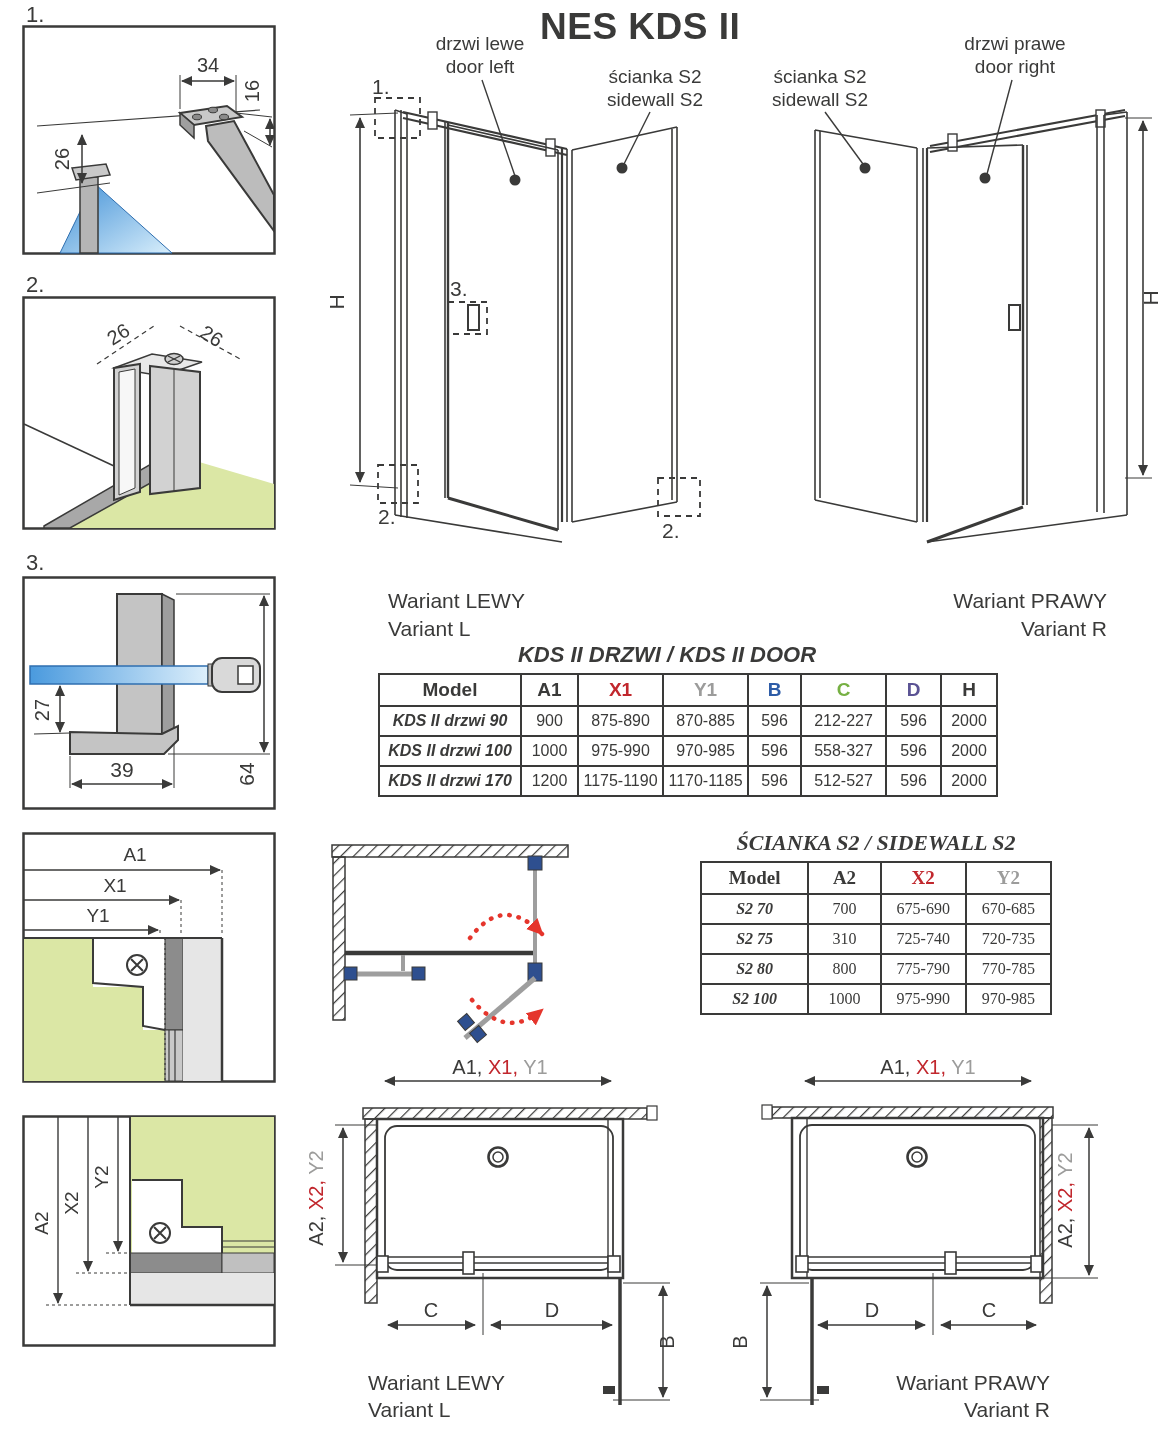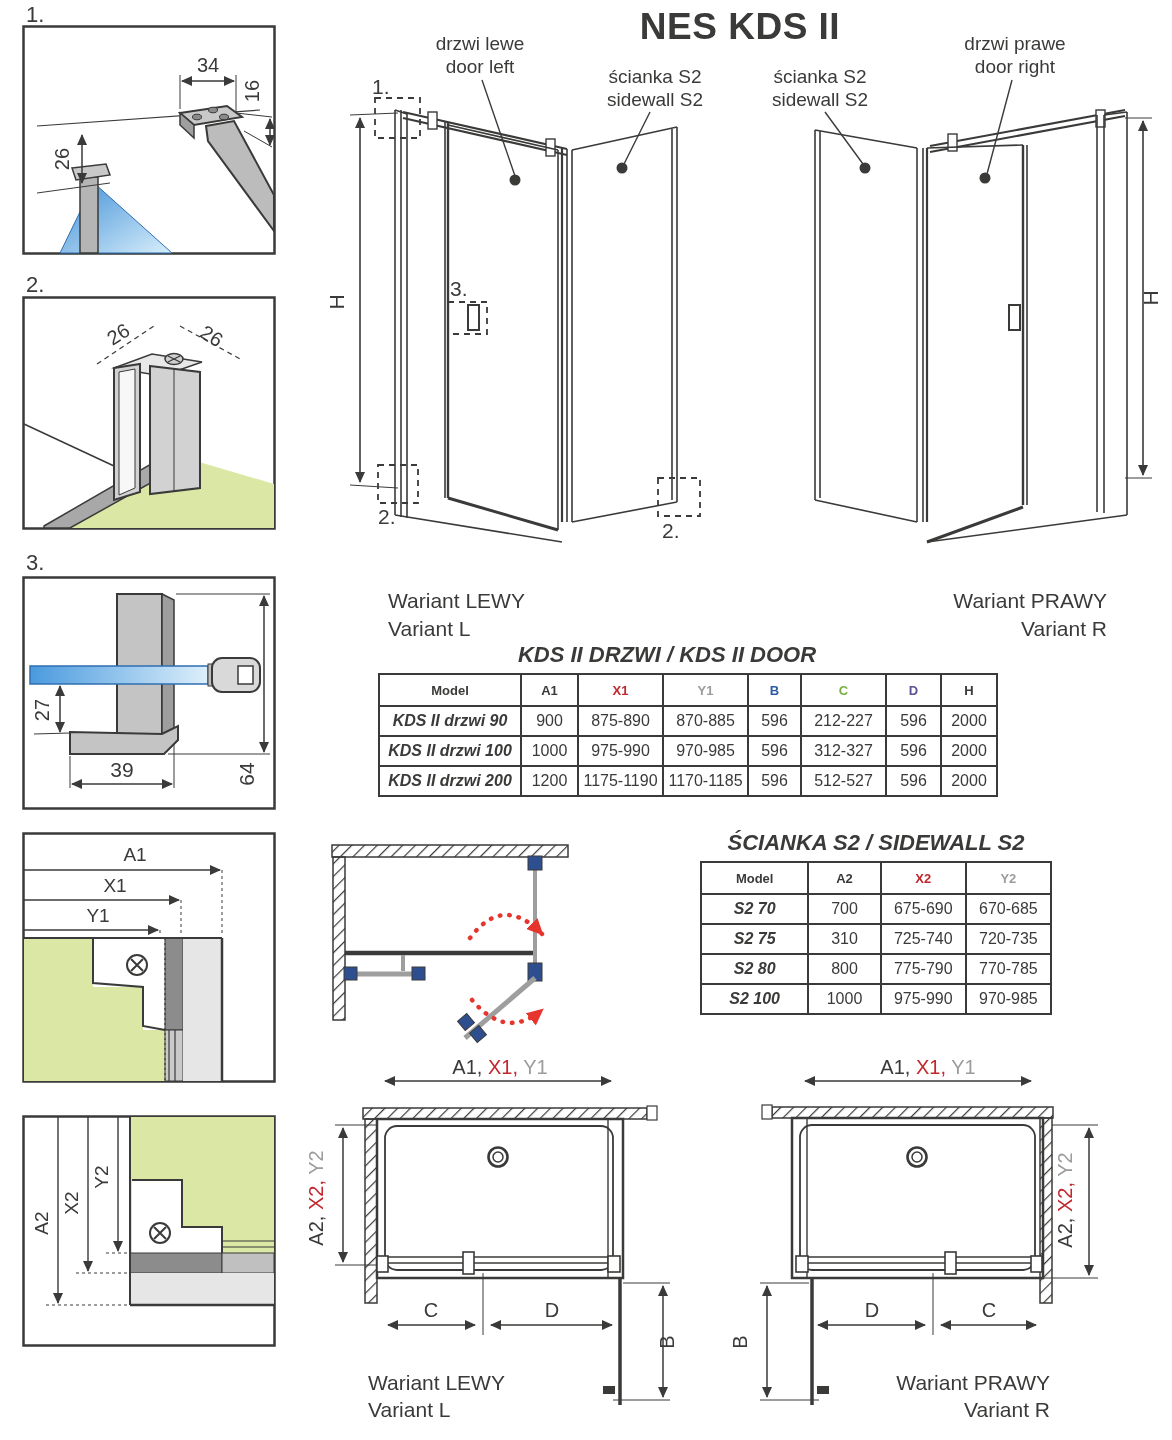--- a/index.html
+++ b/index.html
@@ -6,7 +6,7 @@
   #canvas{position:relative;width:1172px;height:1440px;background:#fff;overflow:hidden;
     font-family:"Liberation Sans",sans-serif;color:#3a3a39;}
   .abs{position:absolute;}
-  #main-title{left:540px;top:6px;width:400px;text-align:center;font-size:37px;font-weight:bold;letter-spacing:0.5px;}
+  #main-title{left:540px;top:6px;width:400px;font-size:37px;font-weight:bold;letter-spacing:0.5px;}
   .panel-num{font-size:22px;left:26px;width:40px;}
   svg text{font-family:"Liberation Sans",sans-serif;fill:#3a3a39;}
   .spec-table{border-collapse:collapse;table-layout:fixed;width:100%;}

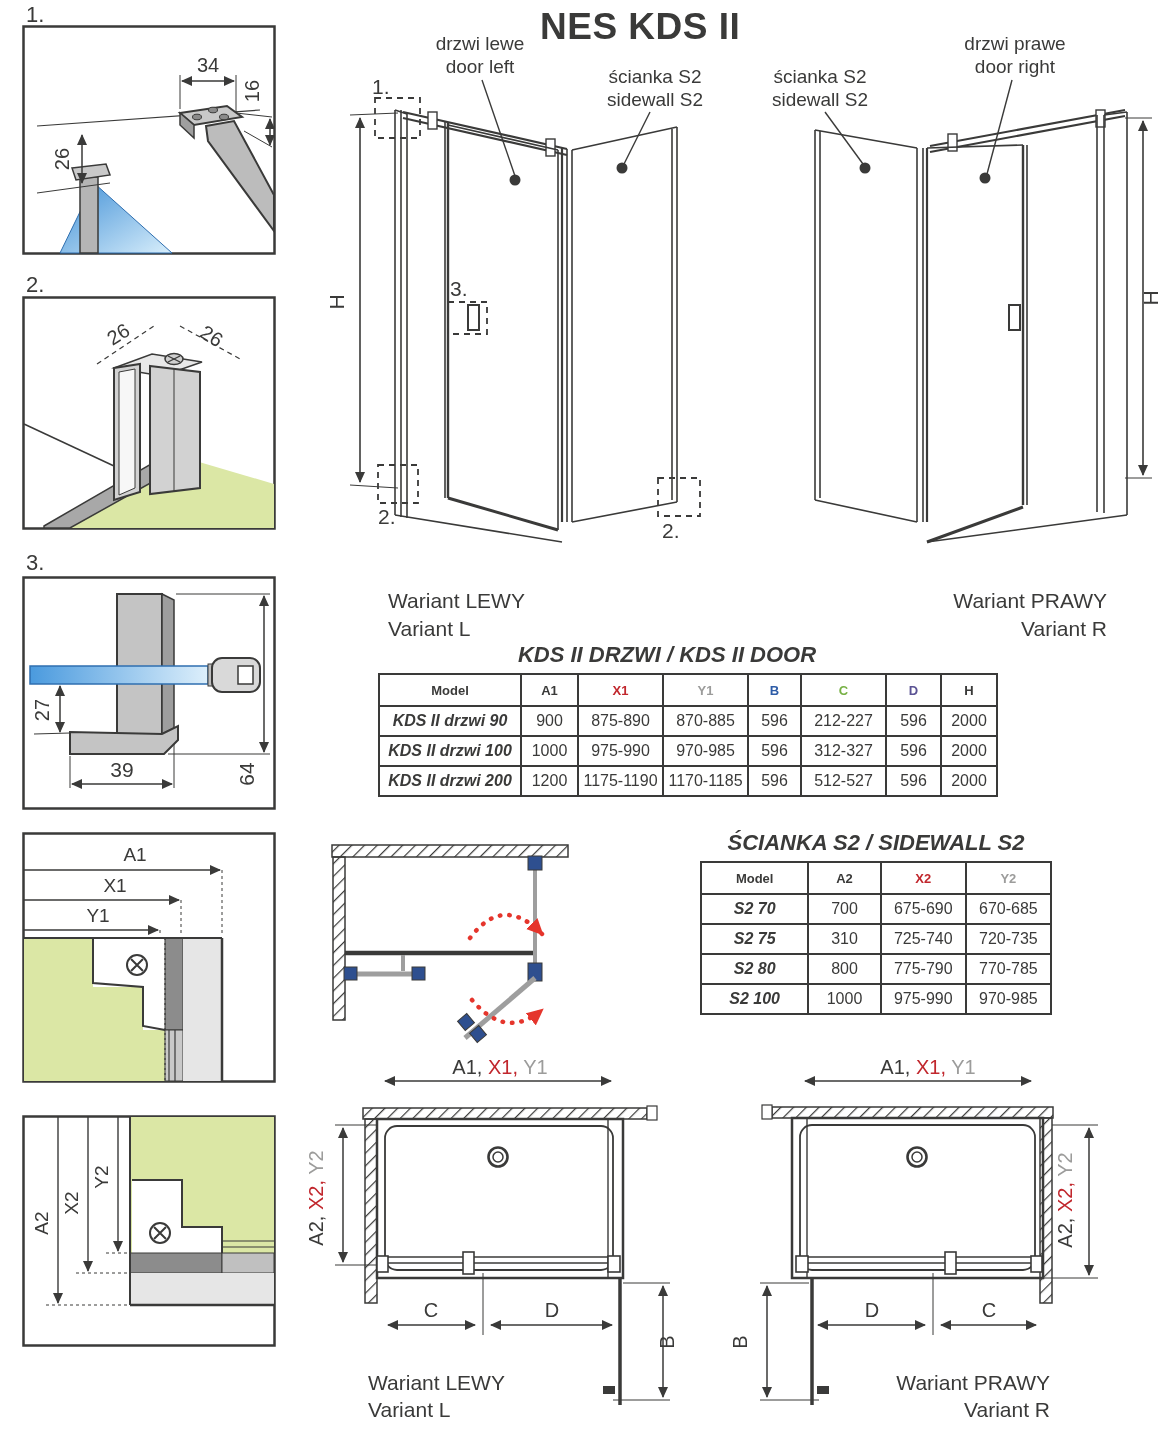--- a/index.html
+++ b/index.html
@@ -12,7 +12,7 @@
   .spec-table{border-collapse:collapse;table-layout:fixed;width:100%;}
   .spec-table th,.spec-table td{border:2px solid #3a3a39;text-align:center;vertical-align:middle;
     font-size:16px;padding:2px 1px;height:24px;overflow:hidden;}
-  .spec-table th{font-size:13px;font-weight:bold;height:26px;}
+  .spec-table th{font-size:19px;font-weight:bold;height:26px;}
   .spec-table td.model-cell{font-weight:bold;font-style:italic;}
   .table-title{text-align:center;font-size:22px;font-weight:bold;font-style:italic;margin:0 0 5px 0;}
   #door-table-wrap{left:378px;top:642px;width:578px;}

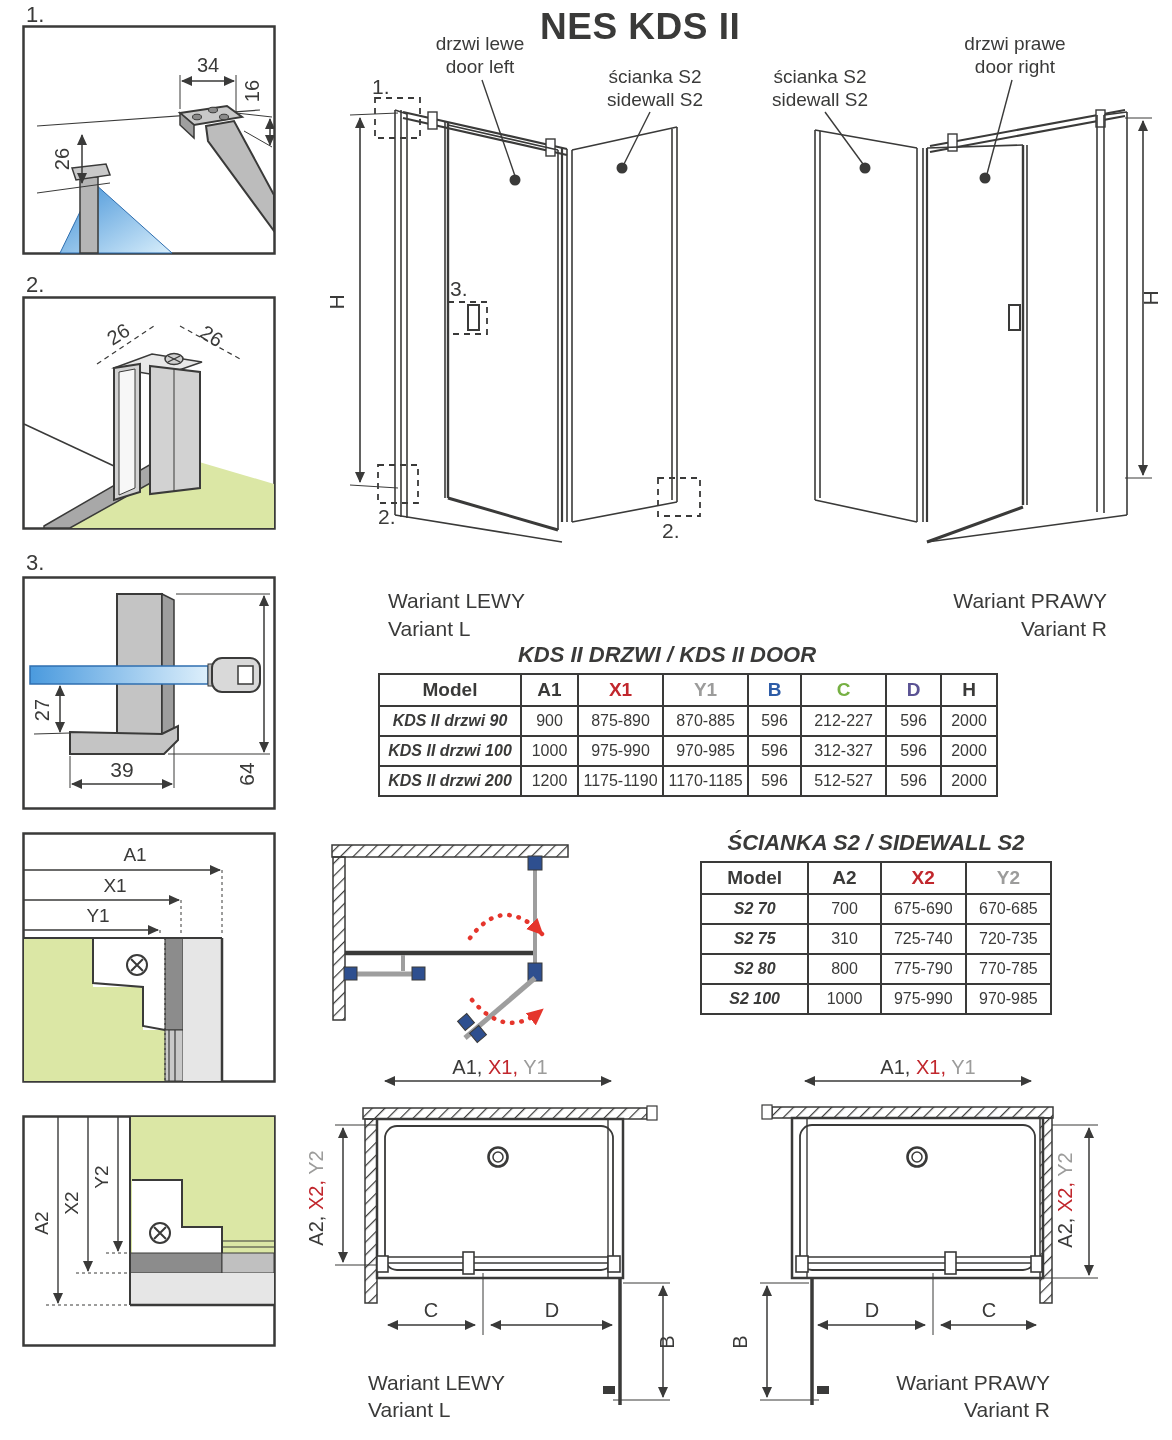--- a/index.html
+++ b/index.html
@@ -496,7 +496,7 @@
             <td>975-990</td>
             <td>970-985</td>
             <td>596</td>
-            <td>312-327</td>
+            <td>558-327</td>
             <td>596</td>
             <td>2000</td>
           </tr>

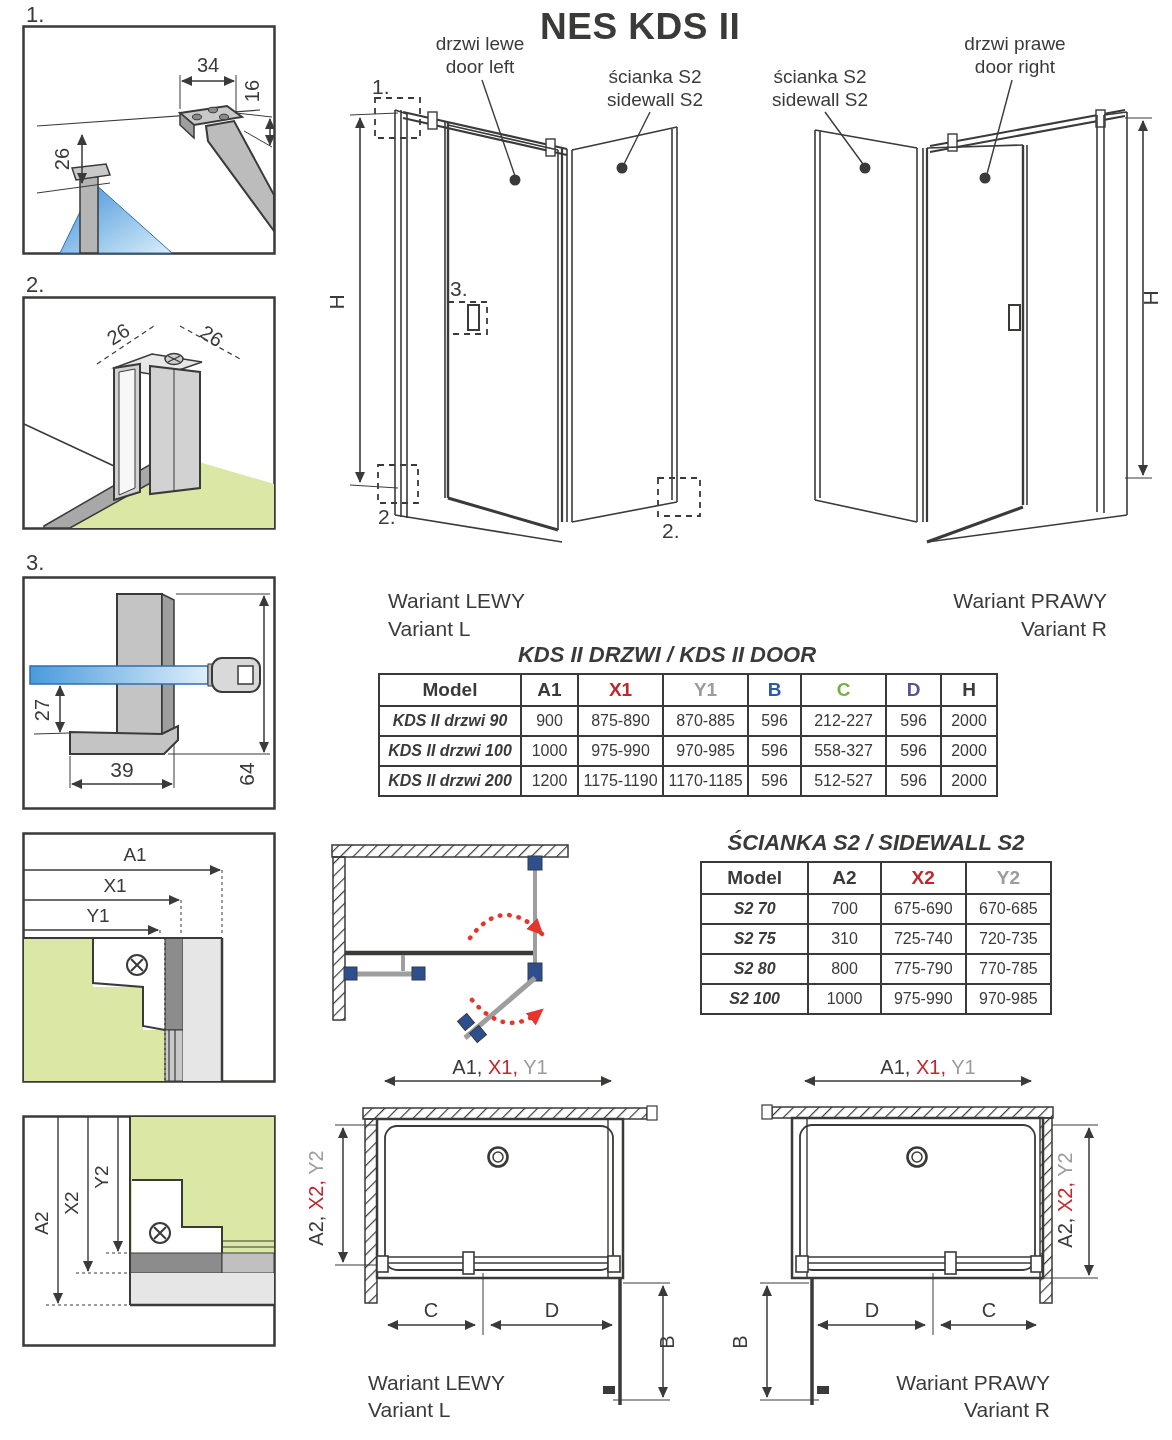--- a/index.html
+++ b/index.html
@@ -501,7 +501,7 @@
             <td>2000</td>
           </tr>
           <tr>
-            <td class="model-cell">KDS II drzwi 200</td>
+            <td class="model-cell">KDS II drzwi 170</td>
             <td>1200</td>
             <td>1175-1190</td>
             <td>1170-1185</td>

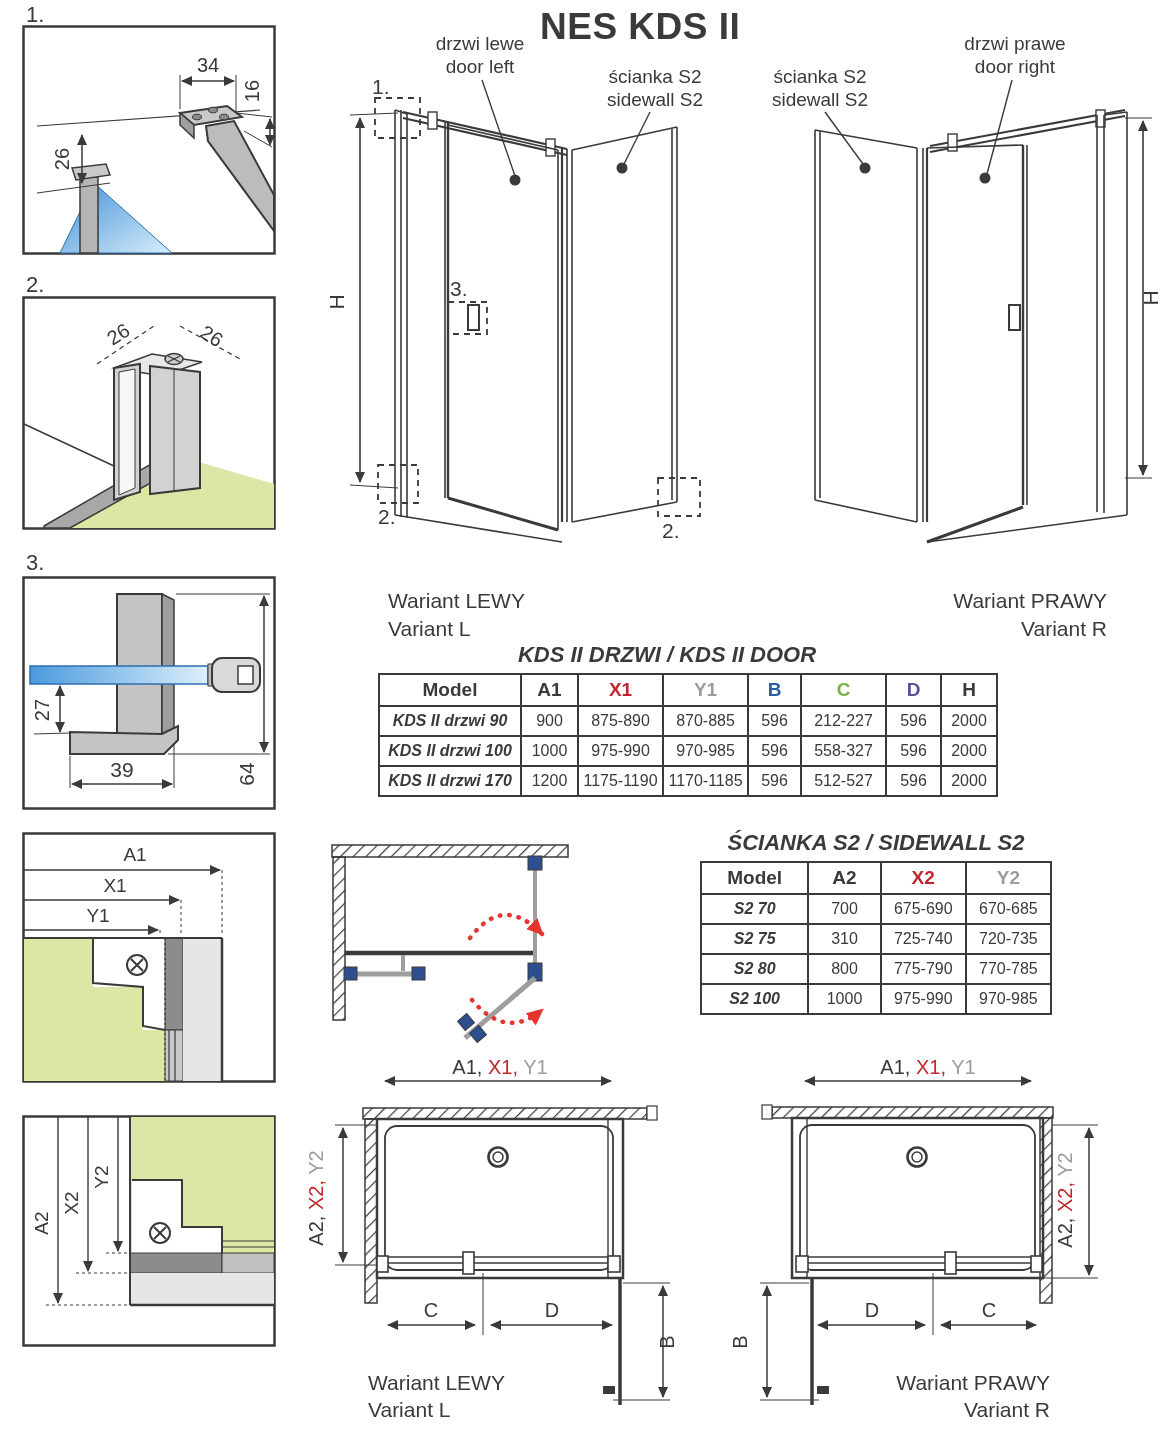--- a/index.html
+++ b/index.html
@@ -16,7 +16,7 @@
   .spec-table td.model-cell{font-weight:bold;font-style:italic;}
   .table-title{text-align:center;font-size:22px;font-weight:bold;font-style:italic;margin:0 0 5px 0;}
   #door-table-wrap{left:378px;top:642px;width:578px;}
-  #sidewall-table-wrap{left:700px;top:830px;width:352px;}
+  #sidewall-table-wrap{left:700px;top:830px;width:352px;font-family:Liberation Serif, serif;}
   #door-table col:nth-child(1){width:142px;} #door-table col:nth-child(2){width:57px;}
   #door-table col:nth-child(3){width:85px;} #door-table col:nth-child(4){width:85px;}
   #door-table col:nth-child(5){width:53px;} #door-table col:nth-child(6){width:85px;}

